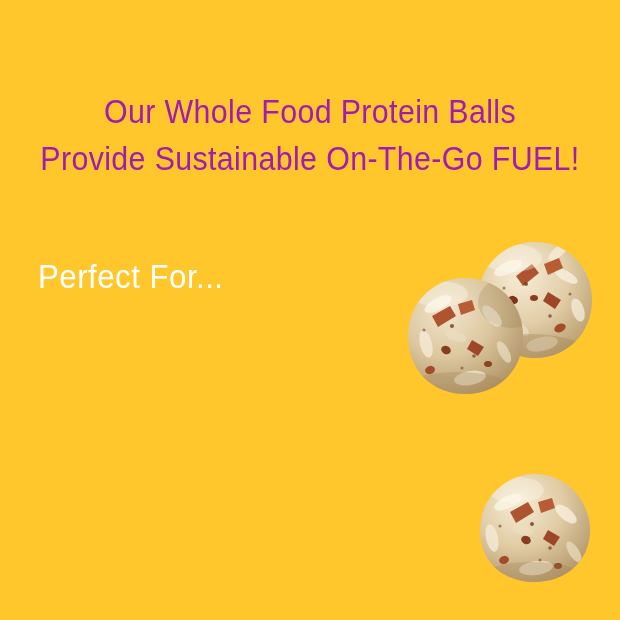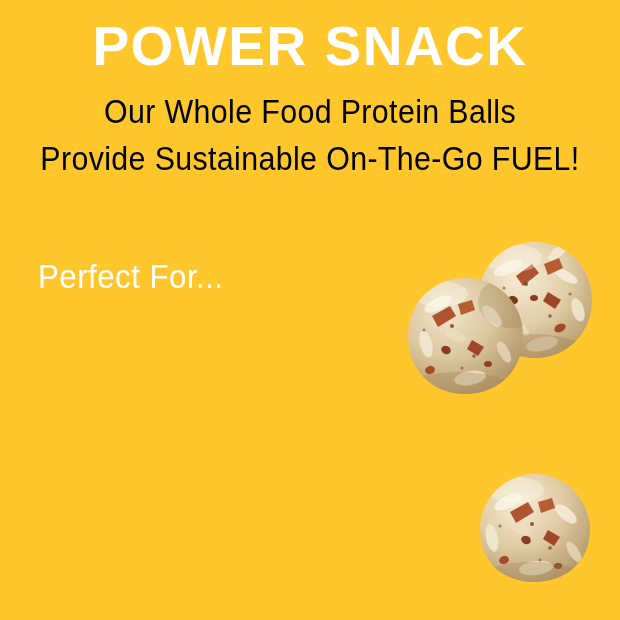--- a/index.html
+++ b/index.html
@@ -100,7 +100,6 @@
 
 <div id="poster" style="background: rgb(255, 199, 44); width: 620px; height: 620px;">
 
-  <div class="headline">POWER SNACK</div>
 
   <div class="subhead">
     <div class="subhead-line">Our Whole Food Protein Balls</div>

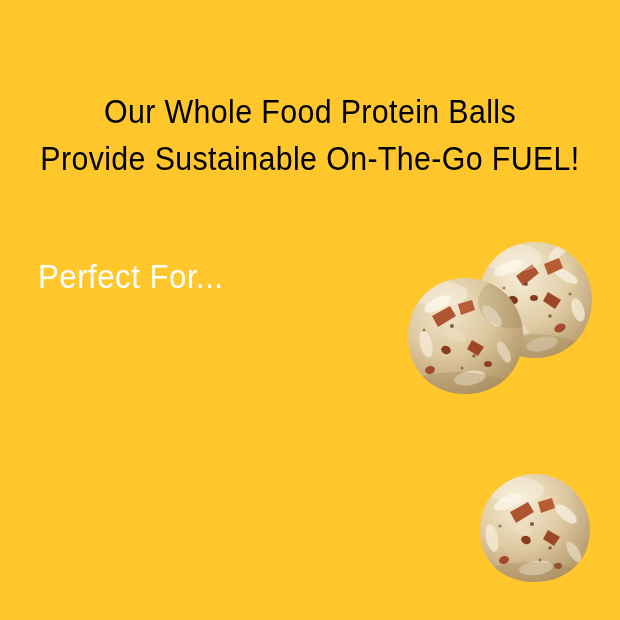--- a/index.html
+++ b/index.html
@@ -40,7 +40,7 @@
     top: 88px;
     width: 620px;
     text-align: center;
-    color: #000000;
+    color: #a21caf;
   }
   .subhead-line {
     font-family: "Liberation Sans Narrow", "Liberation Sans", sans-serif;

